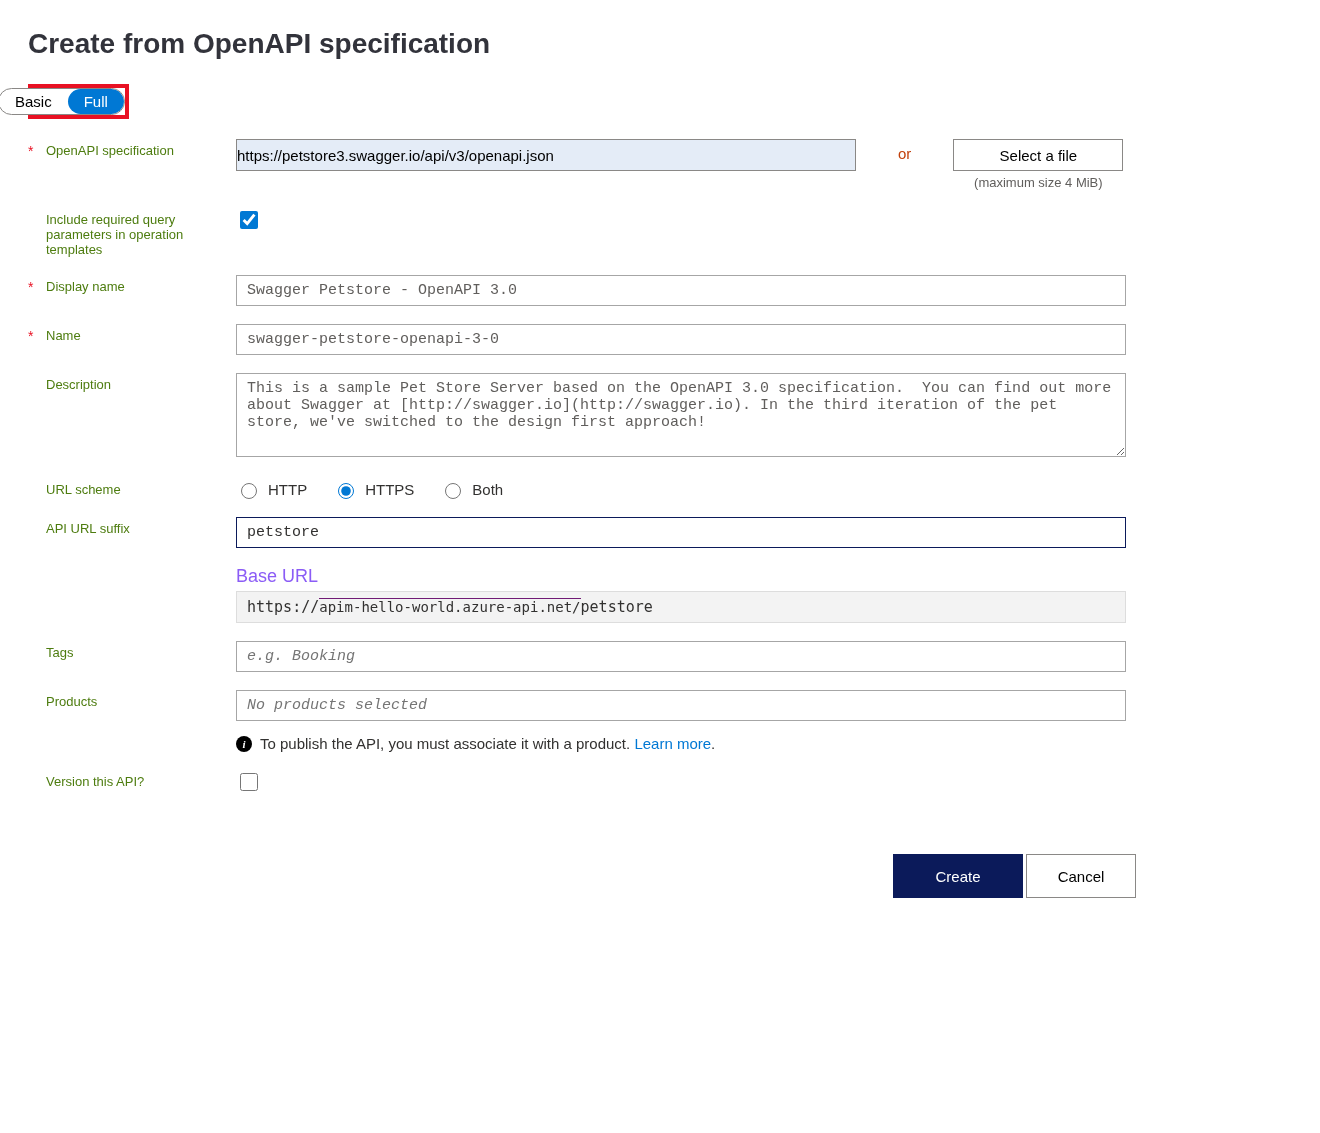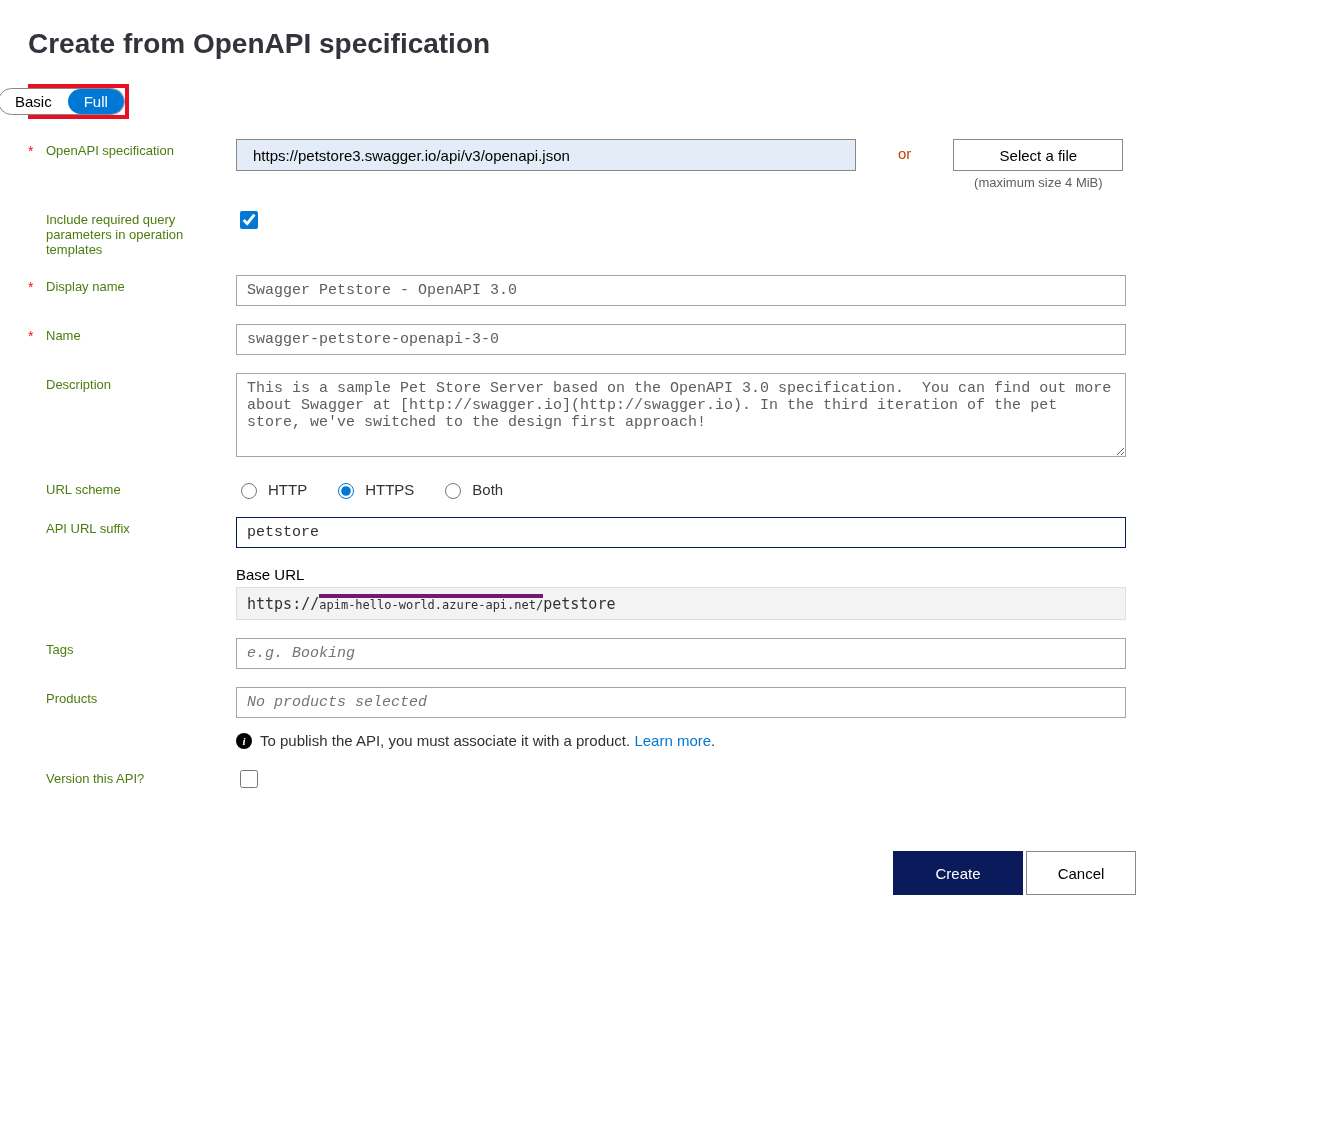--- a/index.html
+++ b/index.html
@@ -74,7 +74,7 @@
     height: 32px;
     border: 1px solid #8a8886;
     background: #e4ecf7;
-    padding: 0 16px;
+    padding: 0 0;
     font-size: 15px;
   }
   .or-text { padding-top: 6px; font-size: 15px; color: #c2410c; }

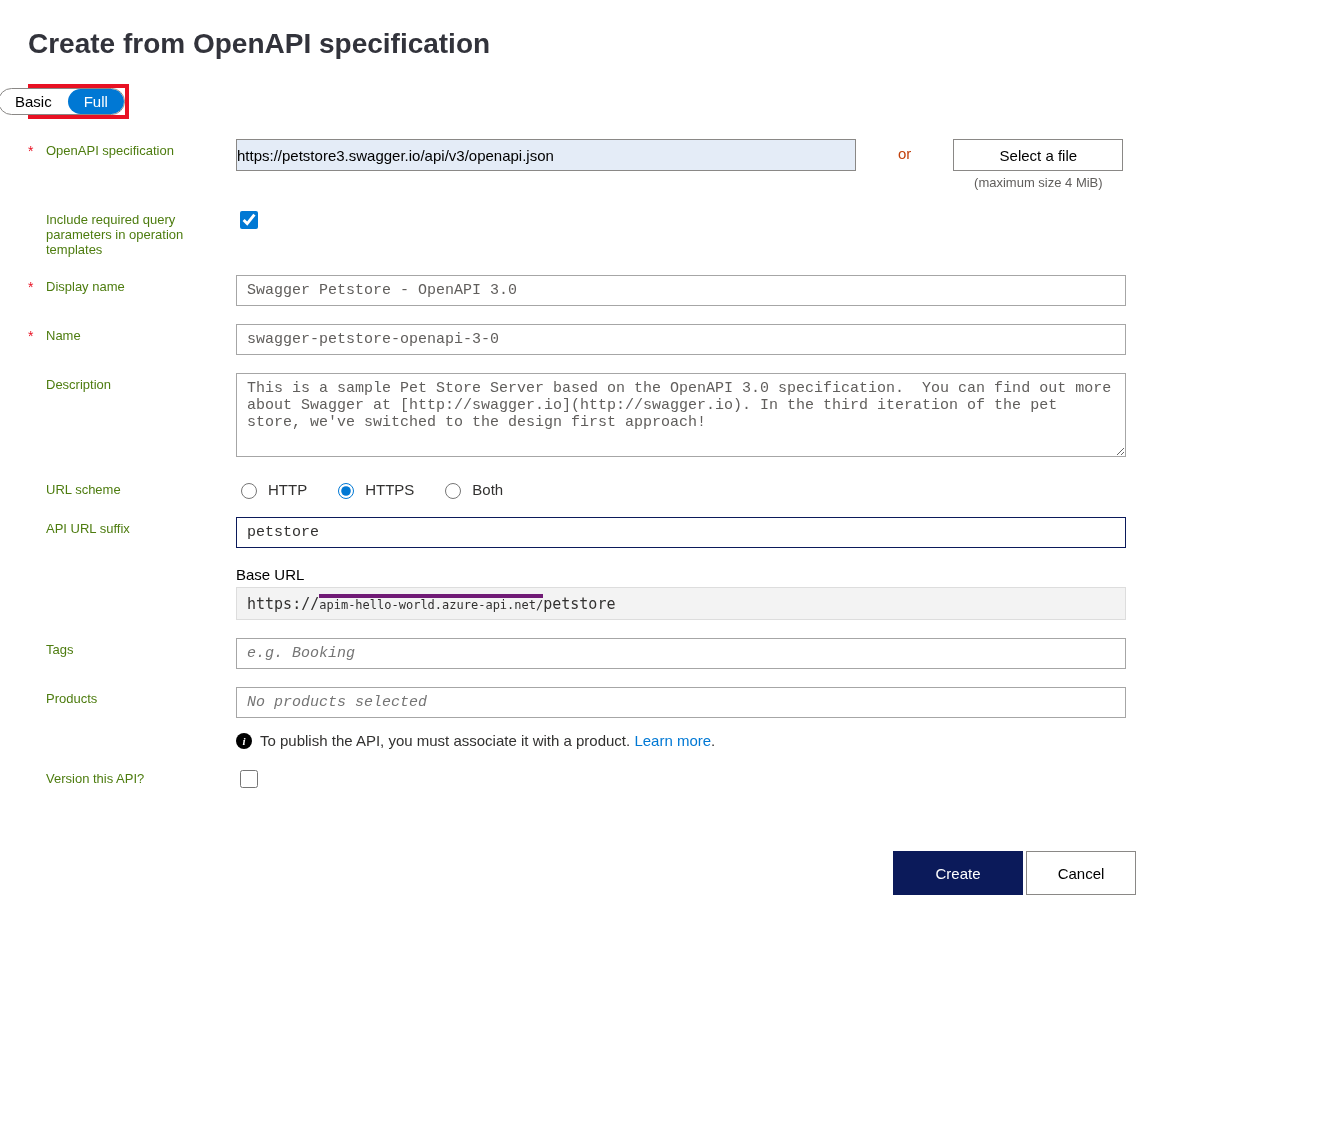--- a/index.html
+++ b/index.html
@@ -109,7 +109,7 @@
   .radio-row { display: flex; gap: 26px; align-items: center; padding-top: 2px; }
   .radio-item { display: flex; align-items: center; gap: 8px; font-size: 15px; }
   .radio-item input { width: 16px; height: 16px; accent-color: #0078d4; }
-  .baseurl-label { font-size: 15px; color: #000000; margin-bottom: 4px; margin-top: 18px; }
+  .baseurl-label { font-size: 18px; color: #8b5cf6; margin-bottom: 4px; margin-top: 18px; }
   .baseurl-box {
     width: 100%;
     background: #f3f3f3;

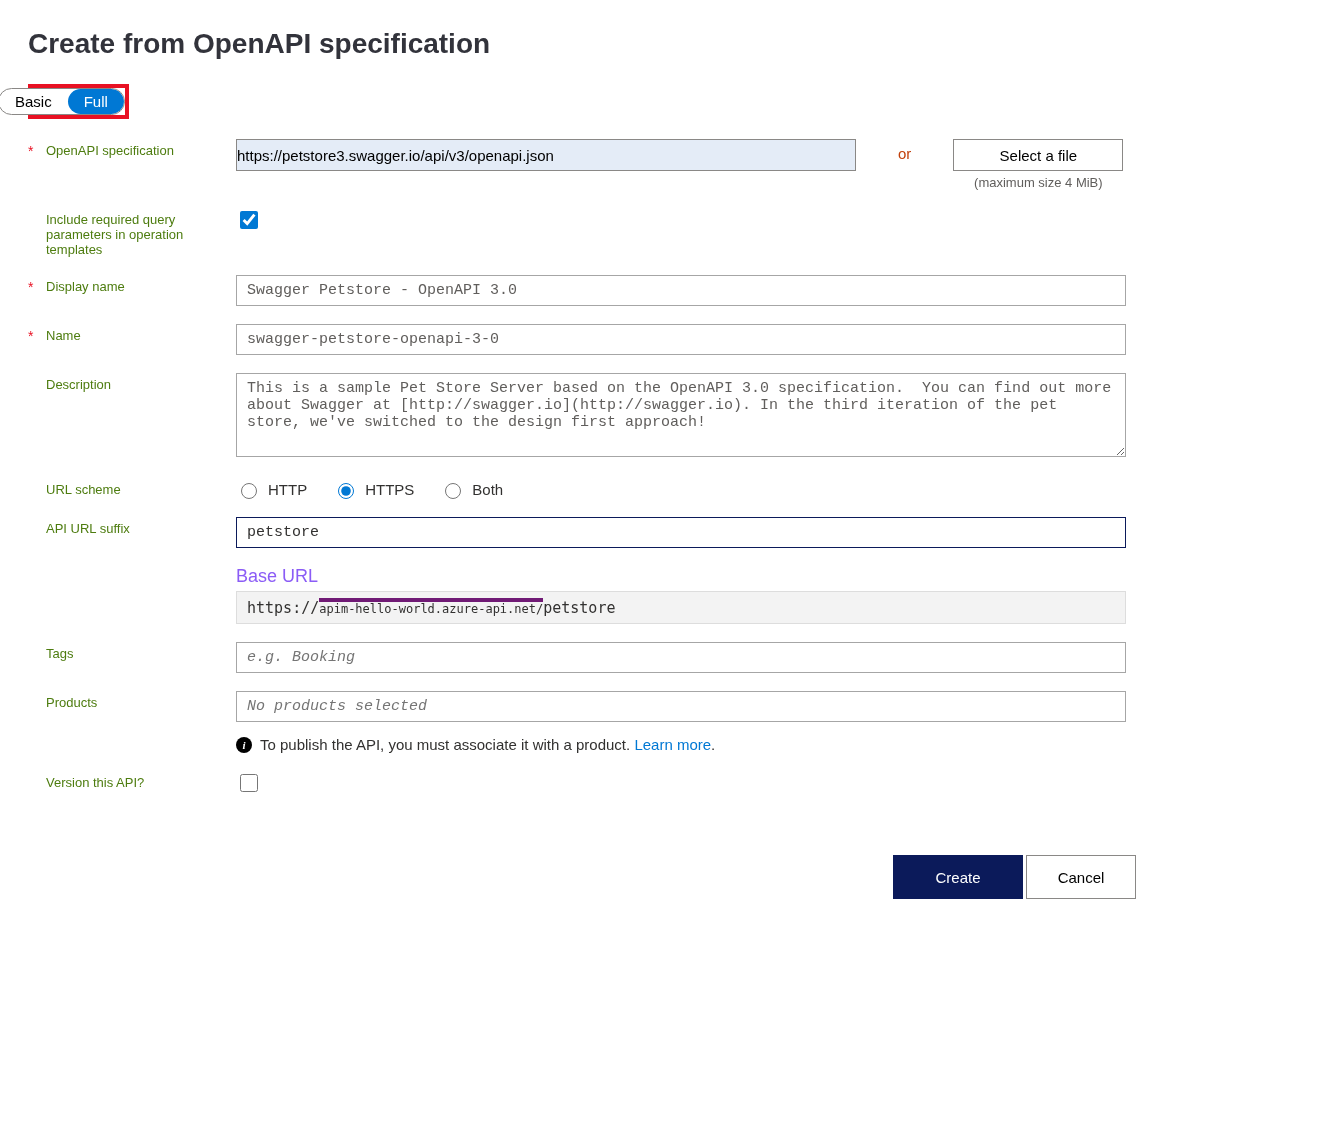--- a/index.html
+++ b/index.html
@@ -119,7 +119,7 @@
     font-family: "Consolas", monospace;
     color: #323130;
   }
-  .baseurl-box .mono-under { border-top: 4px solid #701a75; display: inline-block; font-size: 12px; }
+  .baseurl-box .mono-under { border-top: 1px solid #701a75; display: inline-block; font-size: 14px; }
   .placeholder-italic { font-style: italic; color: #767676; }
   .info-row { display: flex; align-items: center; gap: 8px; font-size: 15px; margin-top: 4px; }
   .info-row a { color: #0078d4; text-decoration: none; }

